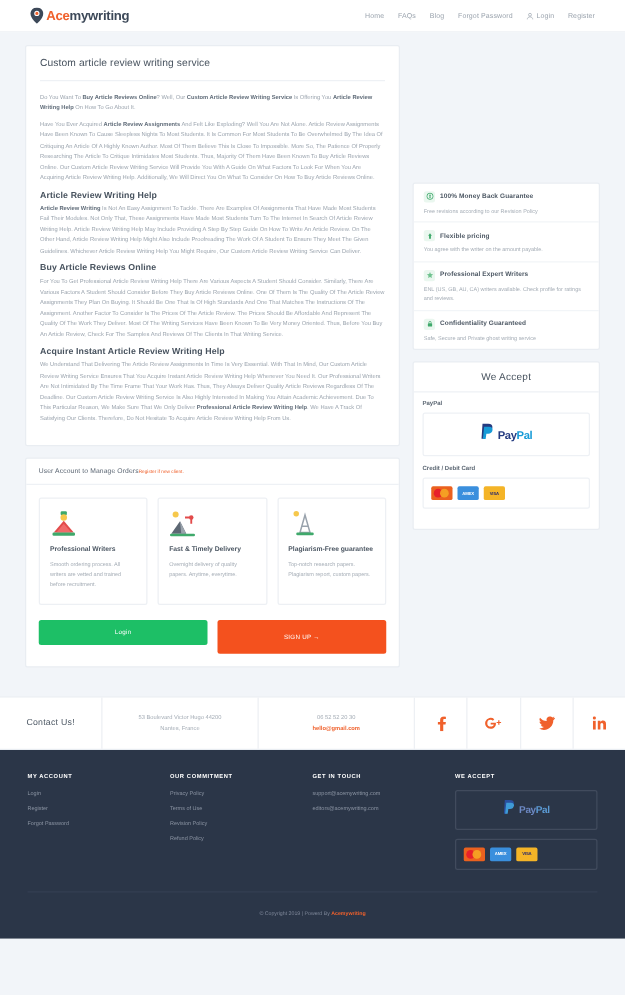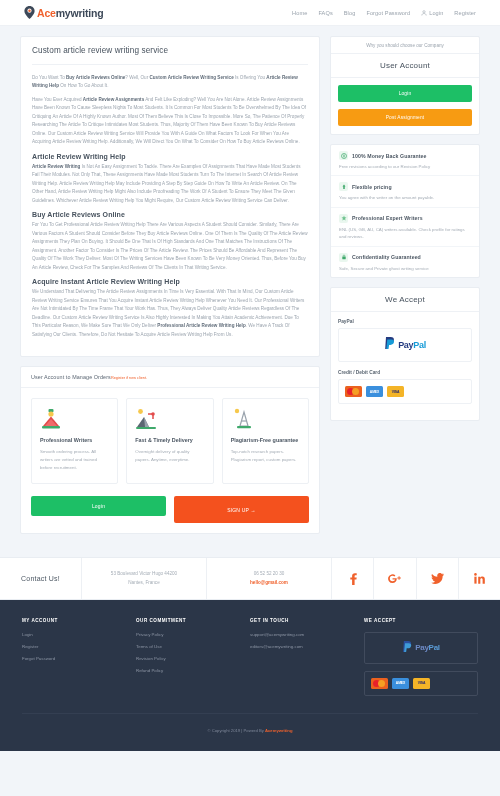--- a/index.html
+++ b/index.html
@@ -40,7 +40,7 @@
   .user-icon { width: 6px; height: 6px; display: block; }
 
   
-  .page { padding: 10px 20px 0 20px; display: flex; gap: 10px; align-items: flex-start; }
+  .page { padding: 10px 20px 0 20px; display: flex; gap: 10px; align-items: center; }
   .col-main { width: 300px; flex: 0 0 300px; }
   .col-side { width: 150px; flex: 0 0 150px; }
 

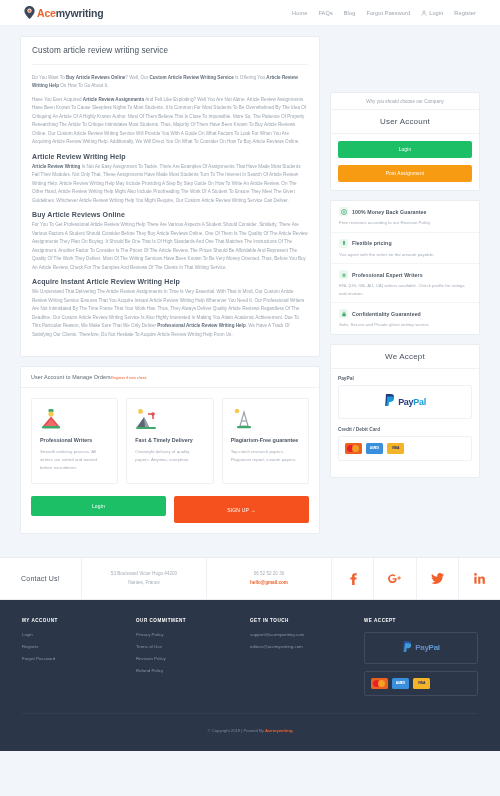--- a/index.html
+++ b/index.html
@@ -350,14 +350,6 @@
 
   <div class="col-side">
 
-    <div class="card">
-      <div class="side-head">Why you should choose our Company</div>
-      <div class="side-title">User Account</div>
-      <div class="side-body">
-        <button class="btn btn-green">Login</button>
-        <button class="btn btn-orange">Post Assignment</button>
-      </div>
-    </div>
 
     <div class="card">
 

